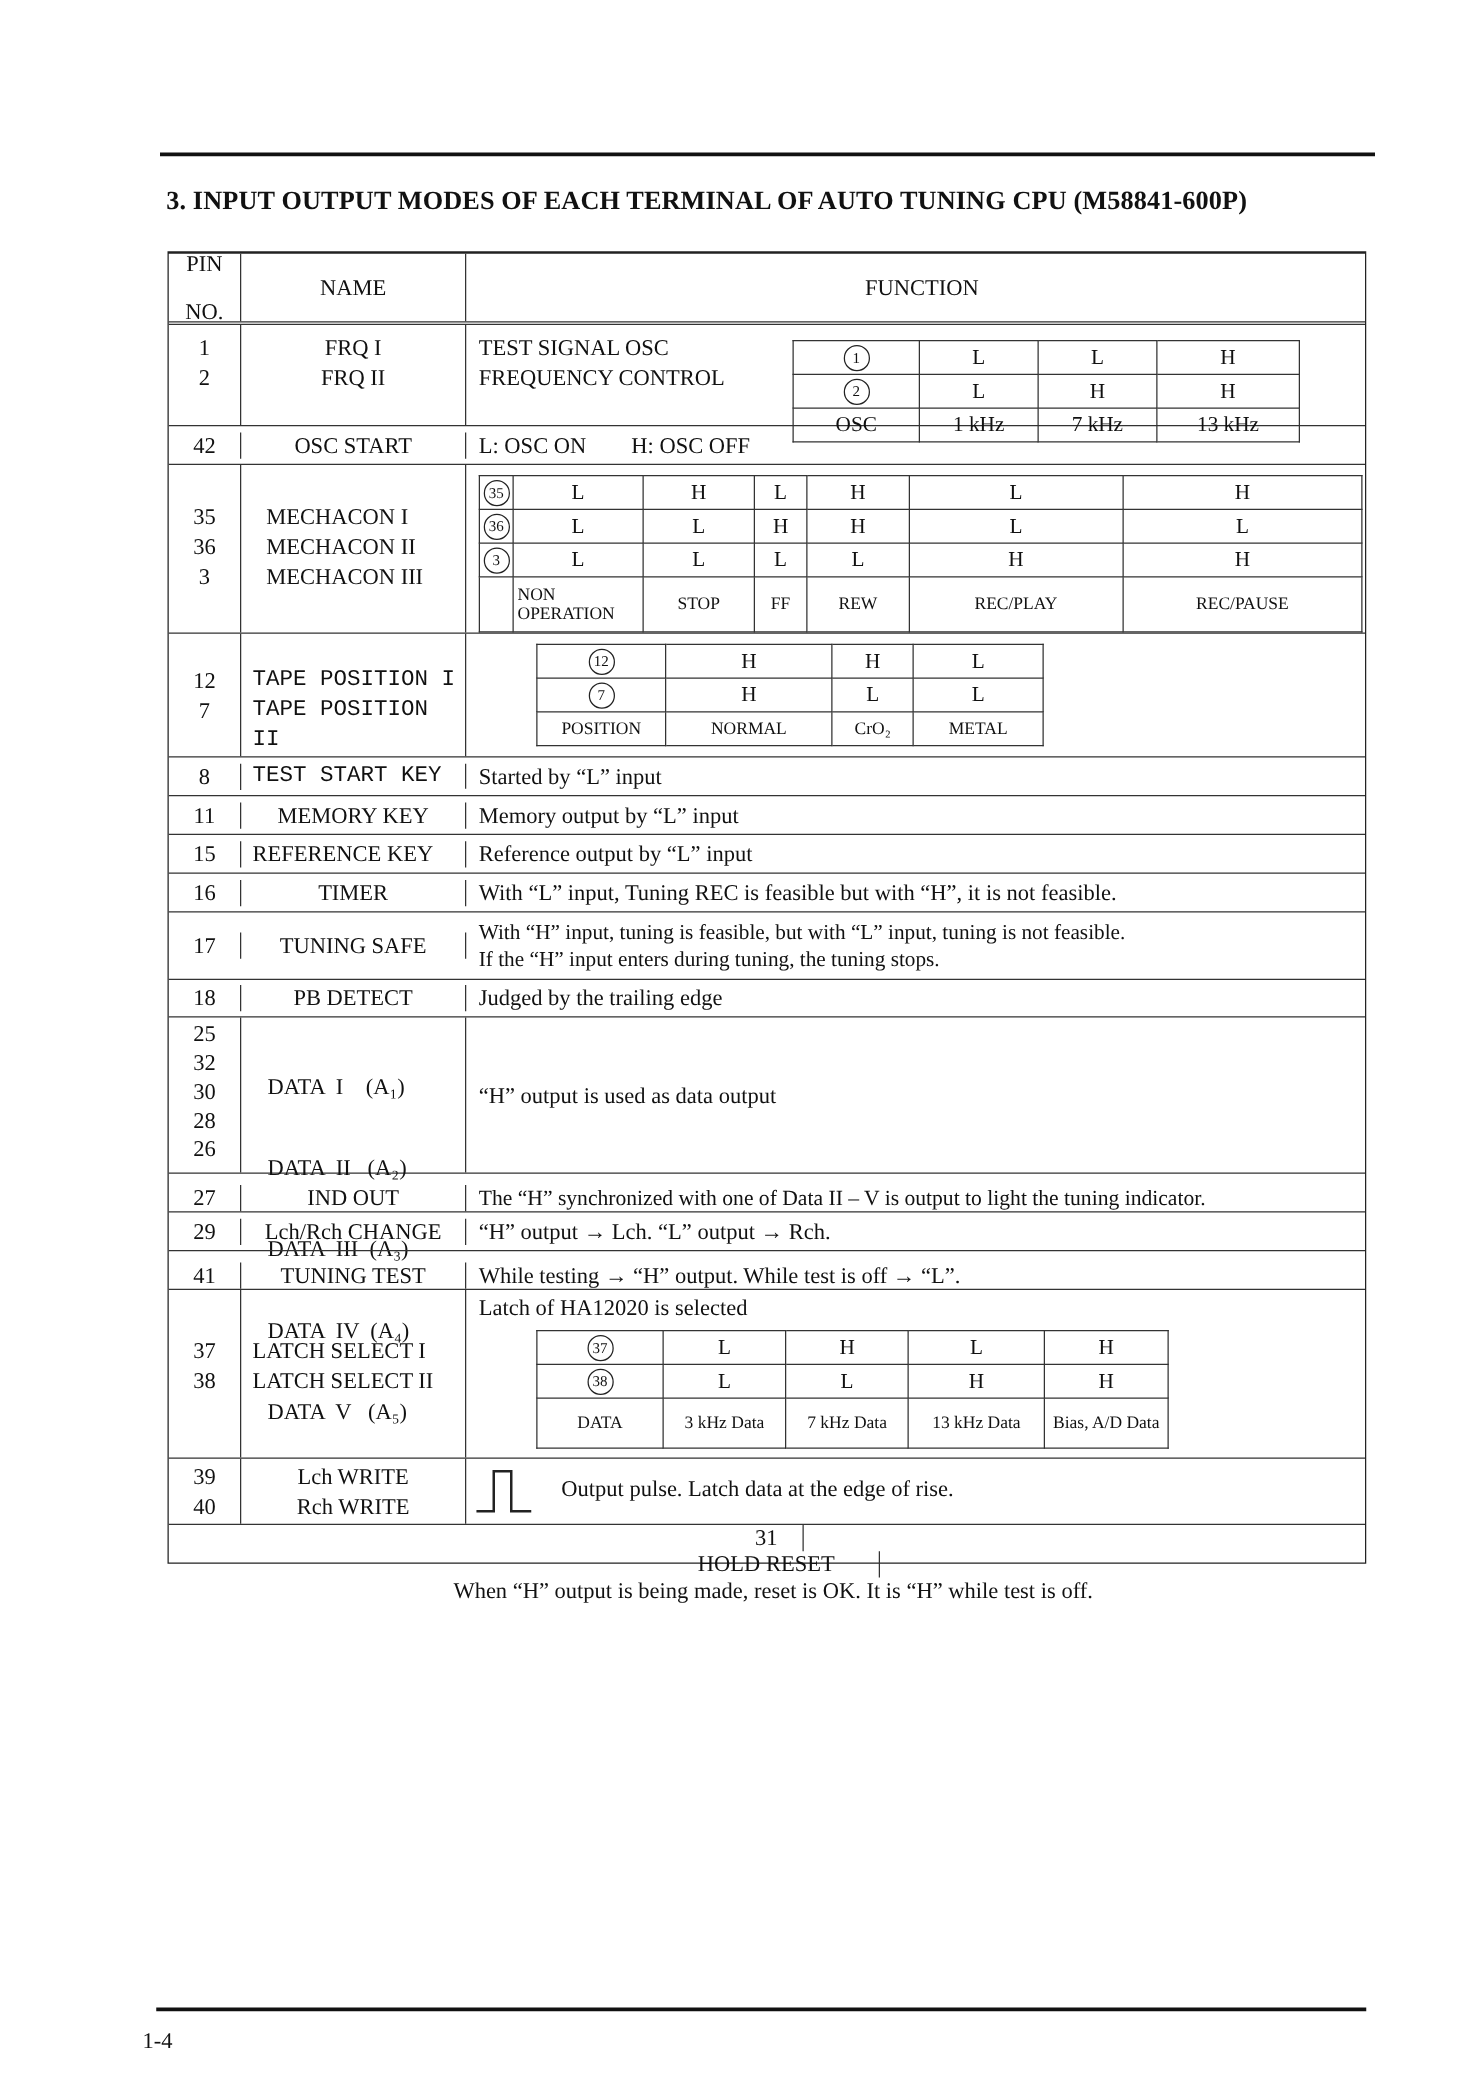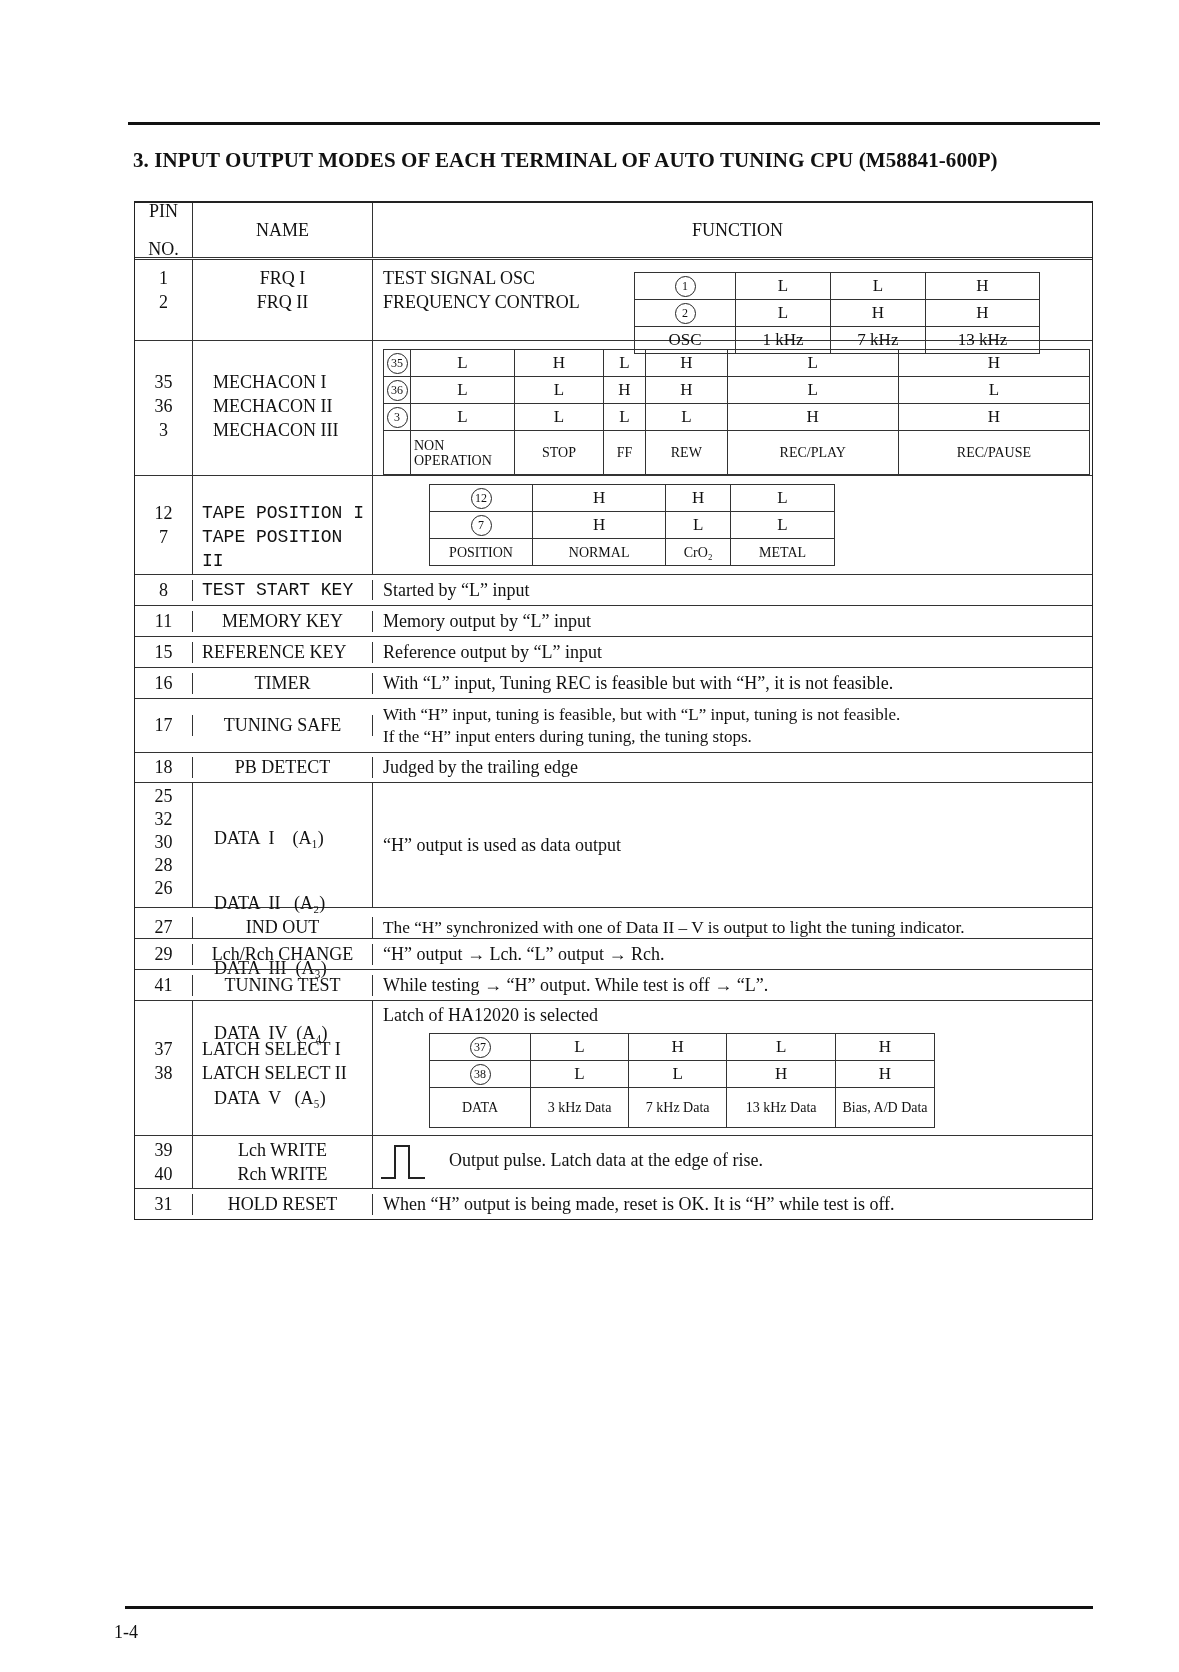--- a/index.html
+++ b/index.html
@@ -79,6 +79,13 @@
     </div>
   </div>
 
+  <div class="row" style="height:30px; align-items:center;">
+    <div class="c-pin">42</div>
+    <div class="c-name center">OSC START</div>
+    <div class="c-fn">
+      <span>L: OSC ON</span><span style="display:inline-block;width:36px"></span><span>H: OSC OFF</span>
+    </div>
+  </div>
 
   <div class="row" style="height:134px;">
     <div class="c-pin lines" style="padding-top:29px;">

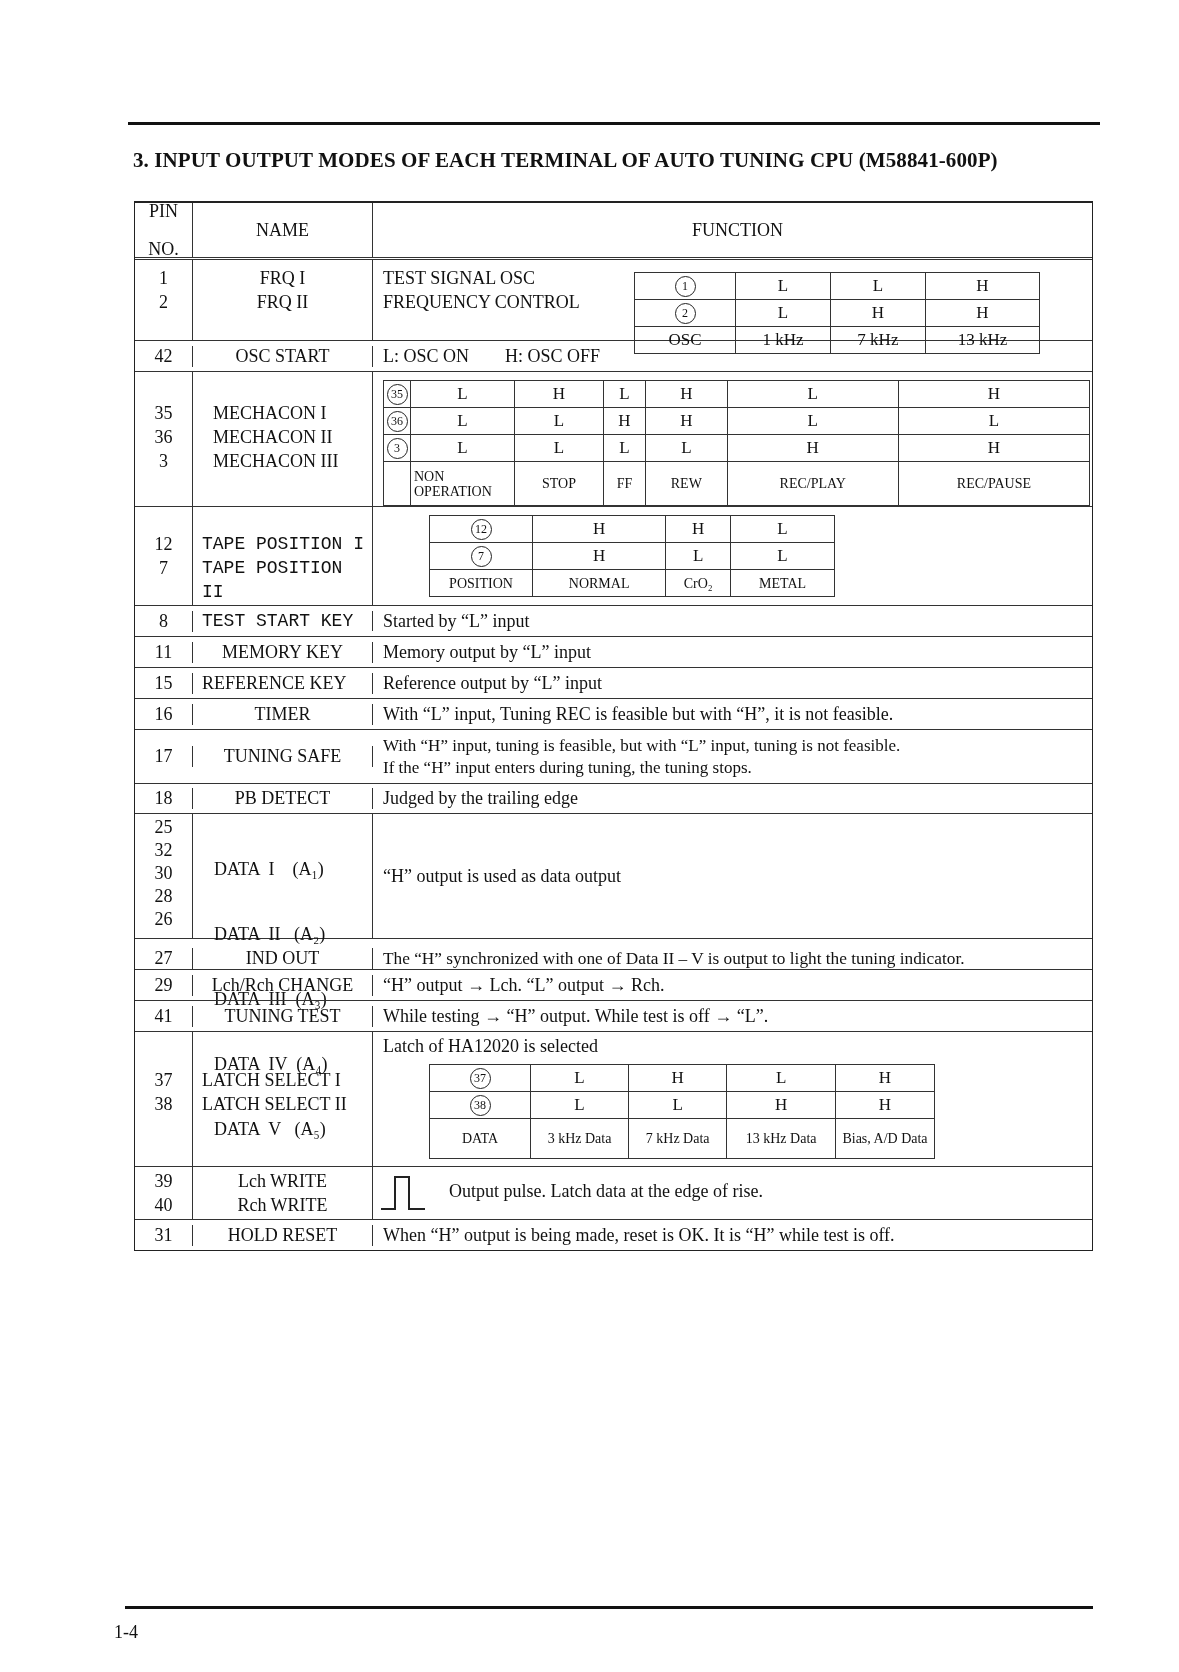--- a/index.html
+++ b/index.html
@@ -243,7 +243,7 @@
     <div class="c-name center">Lch/Rch CHANGE</div>
     <div class="c-fn">“H” output → Lch.  “L” output → Rch.</div>
   </div>
-  <div class="row" style="height:30px; align-items:center;">
+  <div class="row" style="height:30px; align-items:flex-end;">
     <div class="c-pin">41</div>
     <div class="c-name center">TUNING TEST</div>
     <div class="c-fn">While testing → “H” output.  While test is off → “L”.</div>

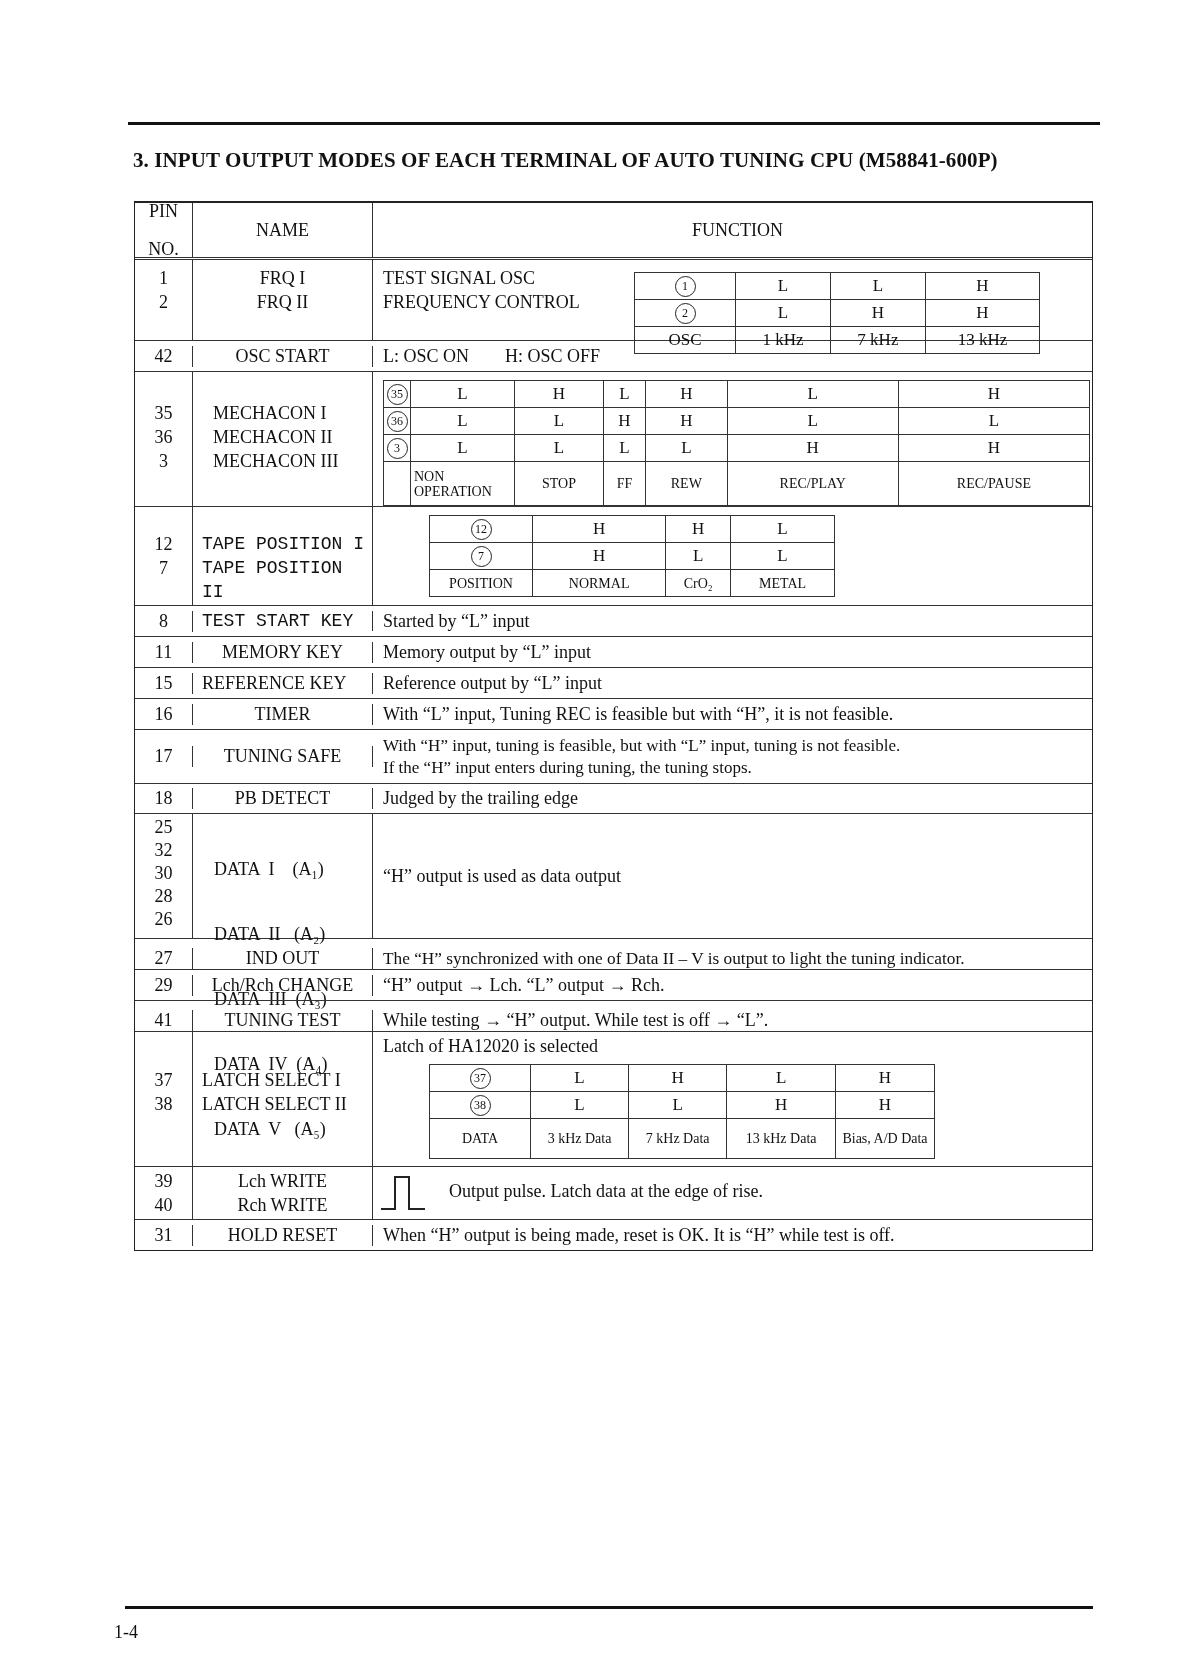--- a/index.html
+++ b/index.html
@@ -305,7 +305,7 @@
     </div>
   </div>
 
-  <div class="row" style="height:30px; align-items:center;">
+  <div class="row" style="height:30px; align-items:center;flex-direction:column;">
     <div class="c-pin">31</div>
     <div class="c-name center">HOLD RESET</div>
     <div class="c-fn">When “H” output is being made, reset is OK.  It is “H” while test is off.</div>

